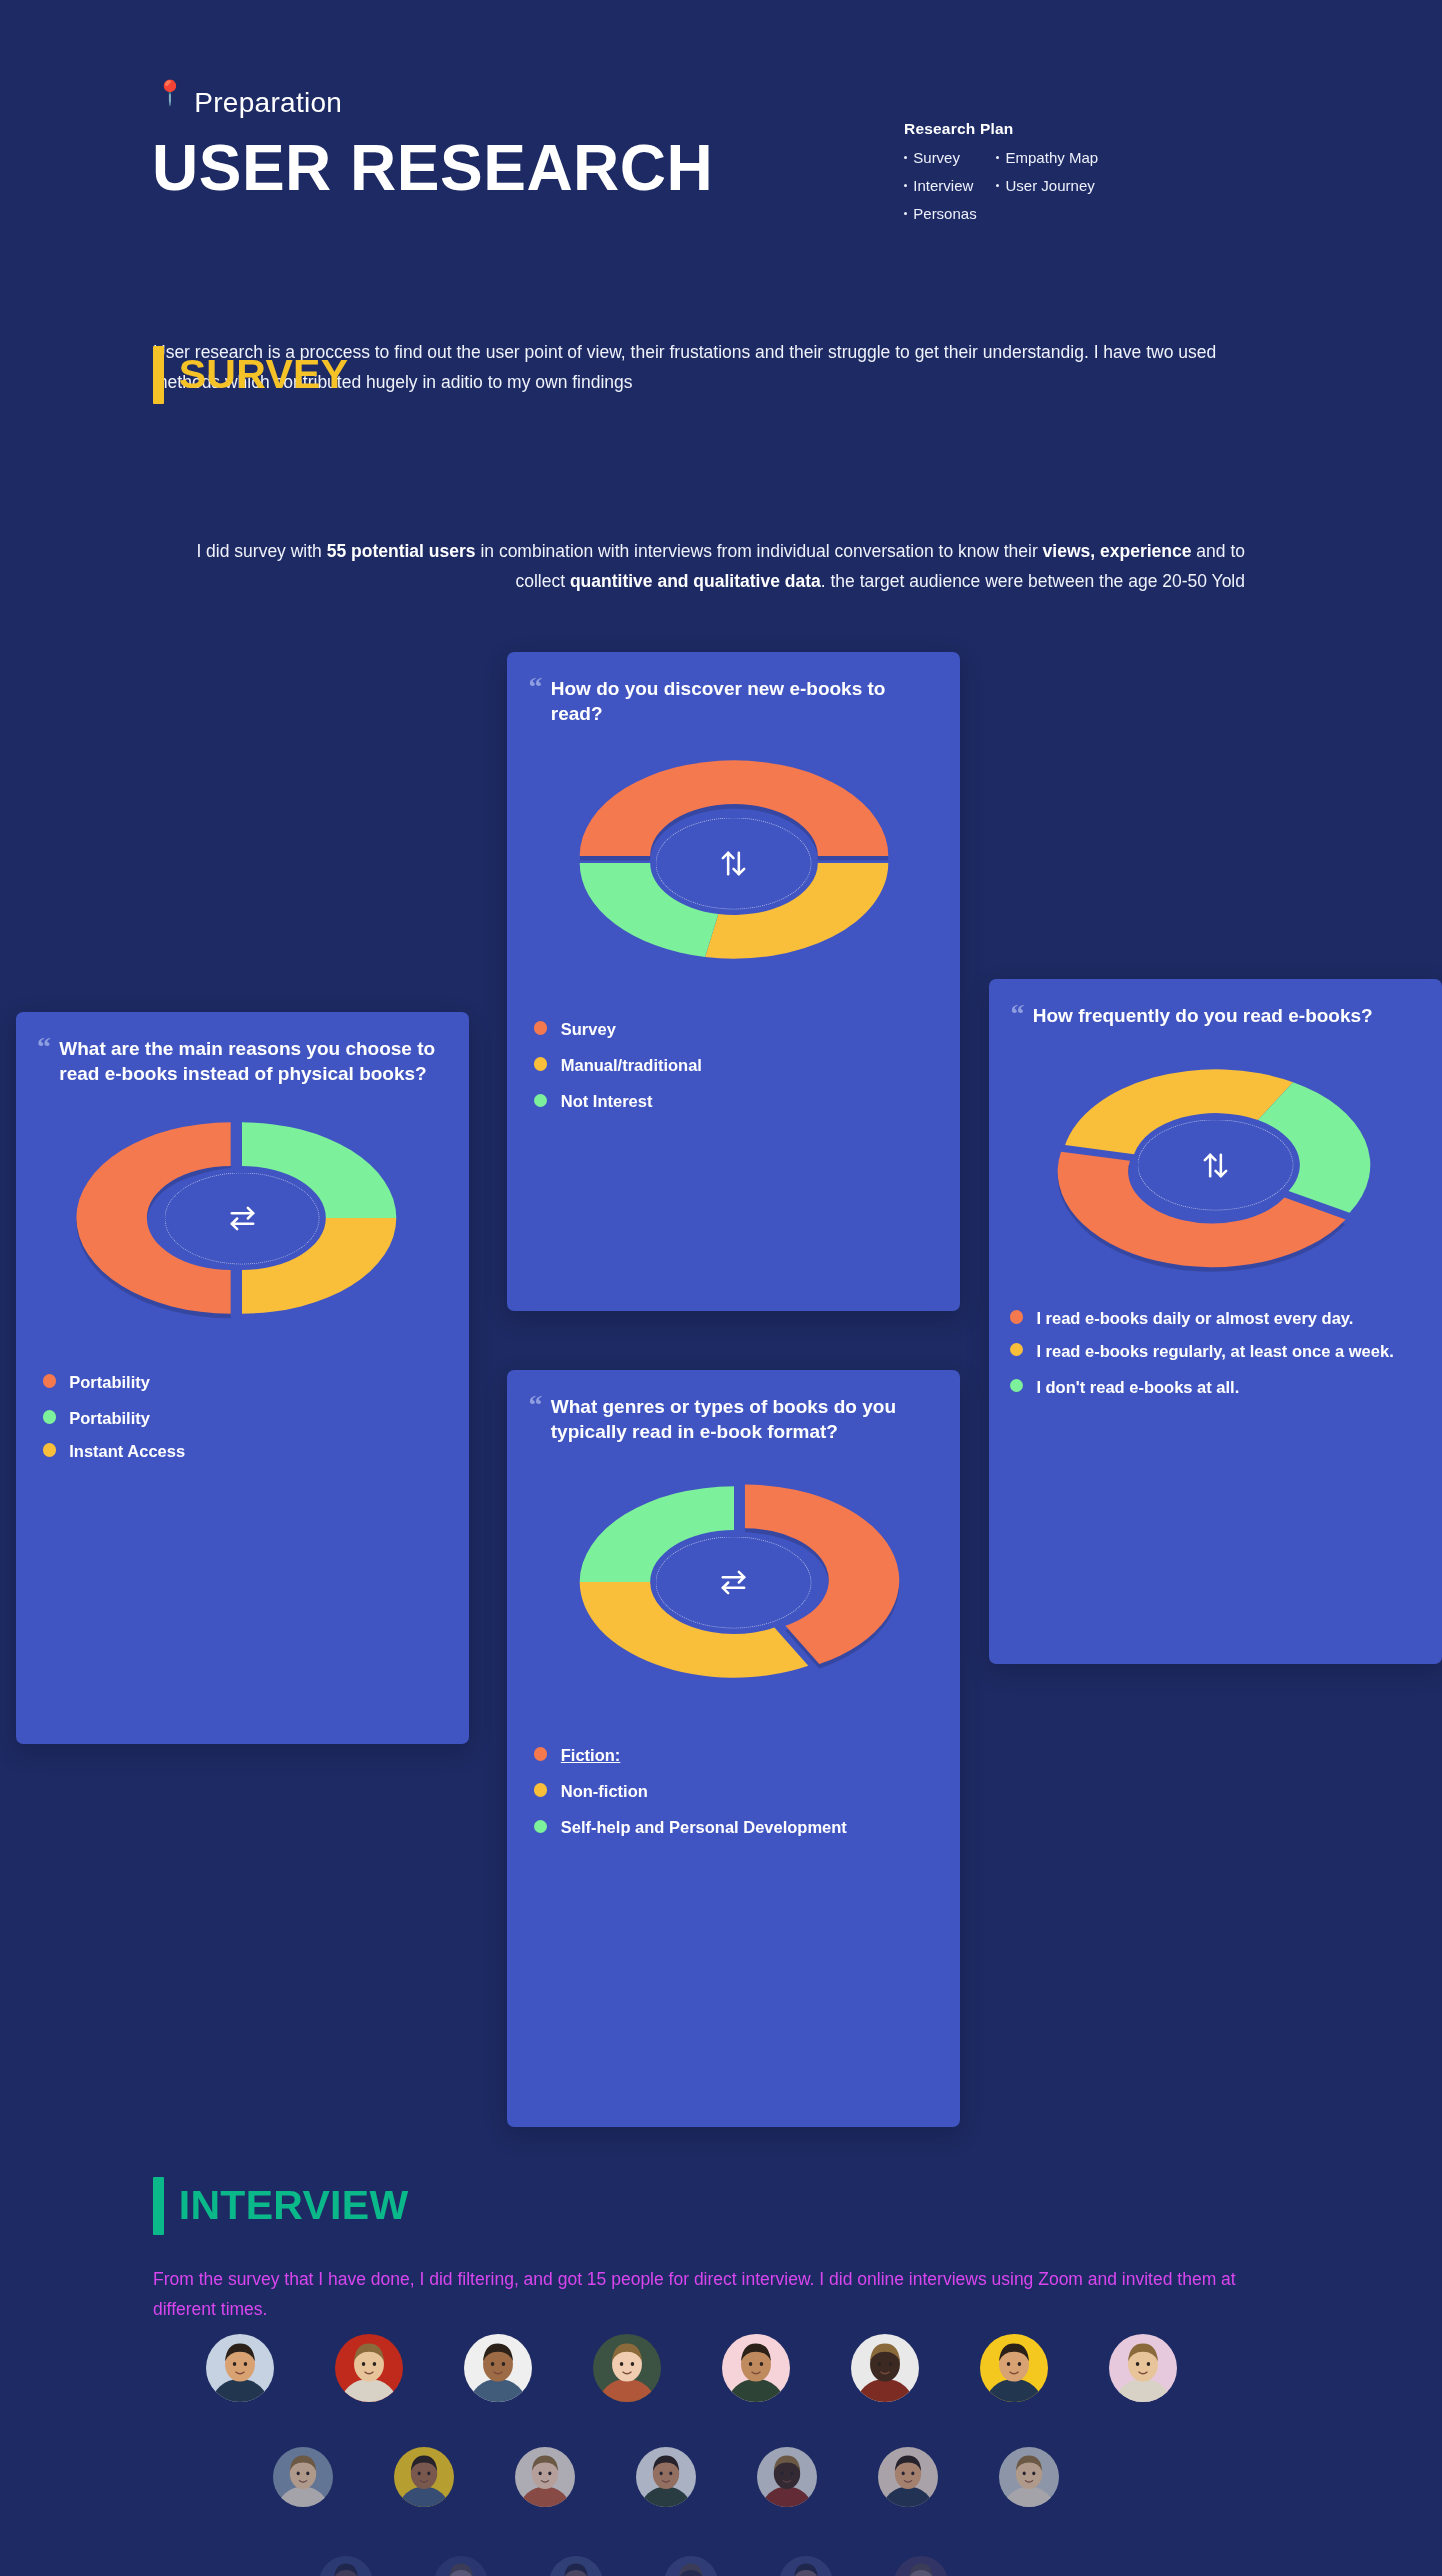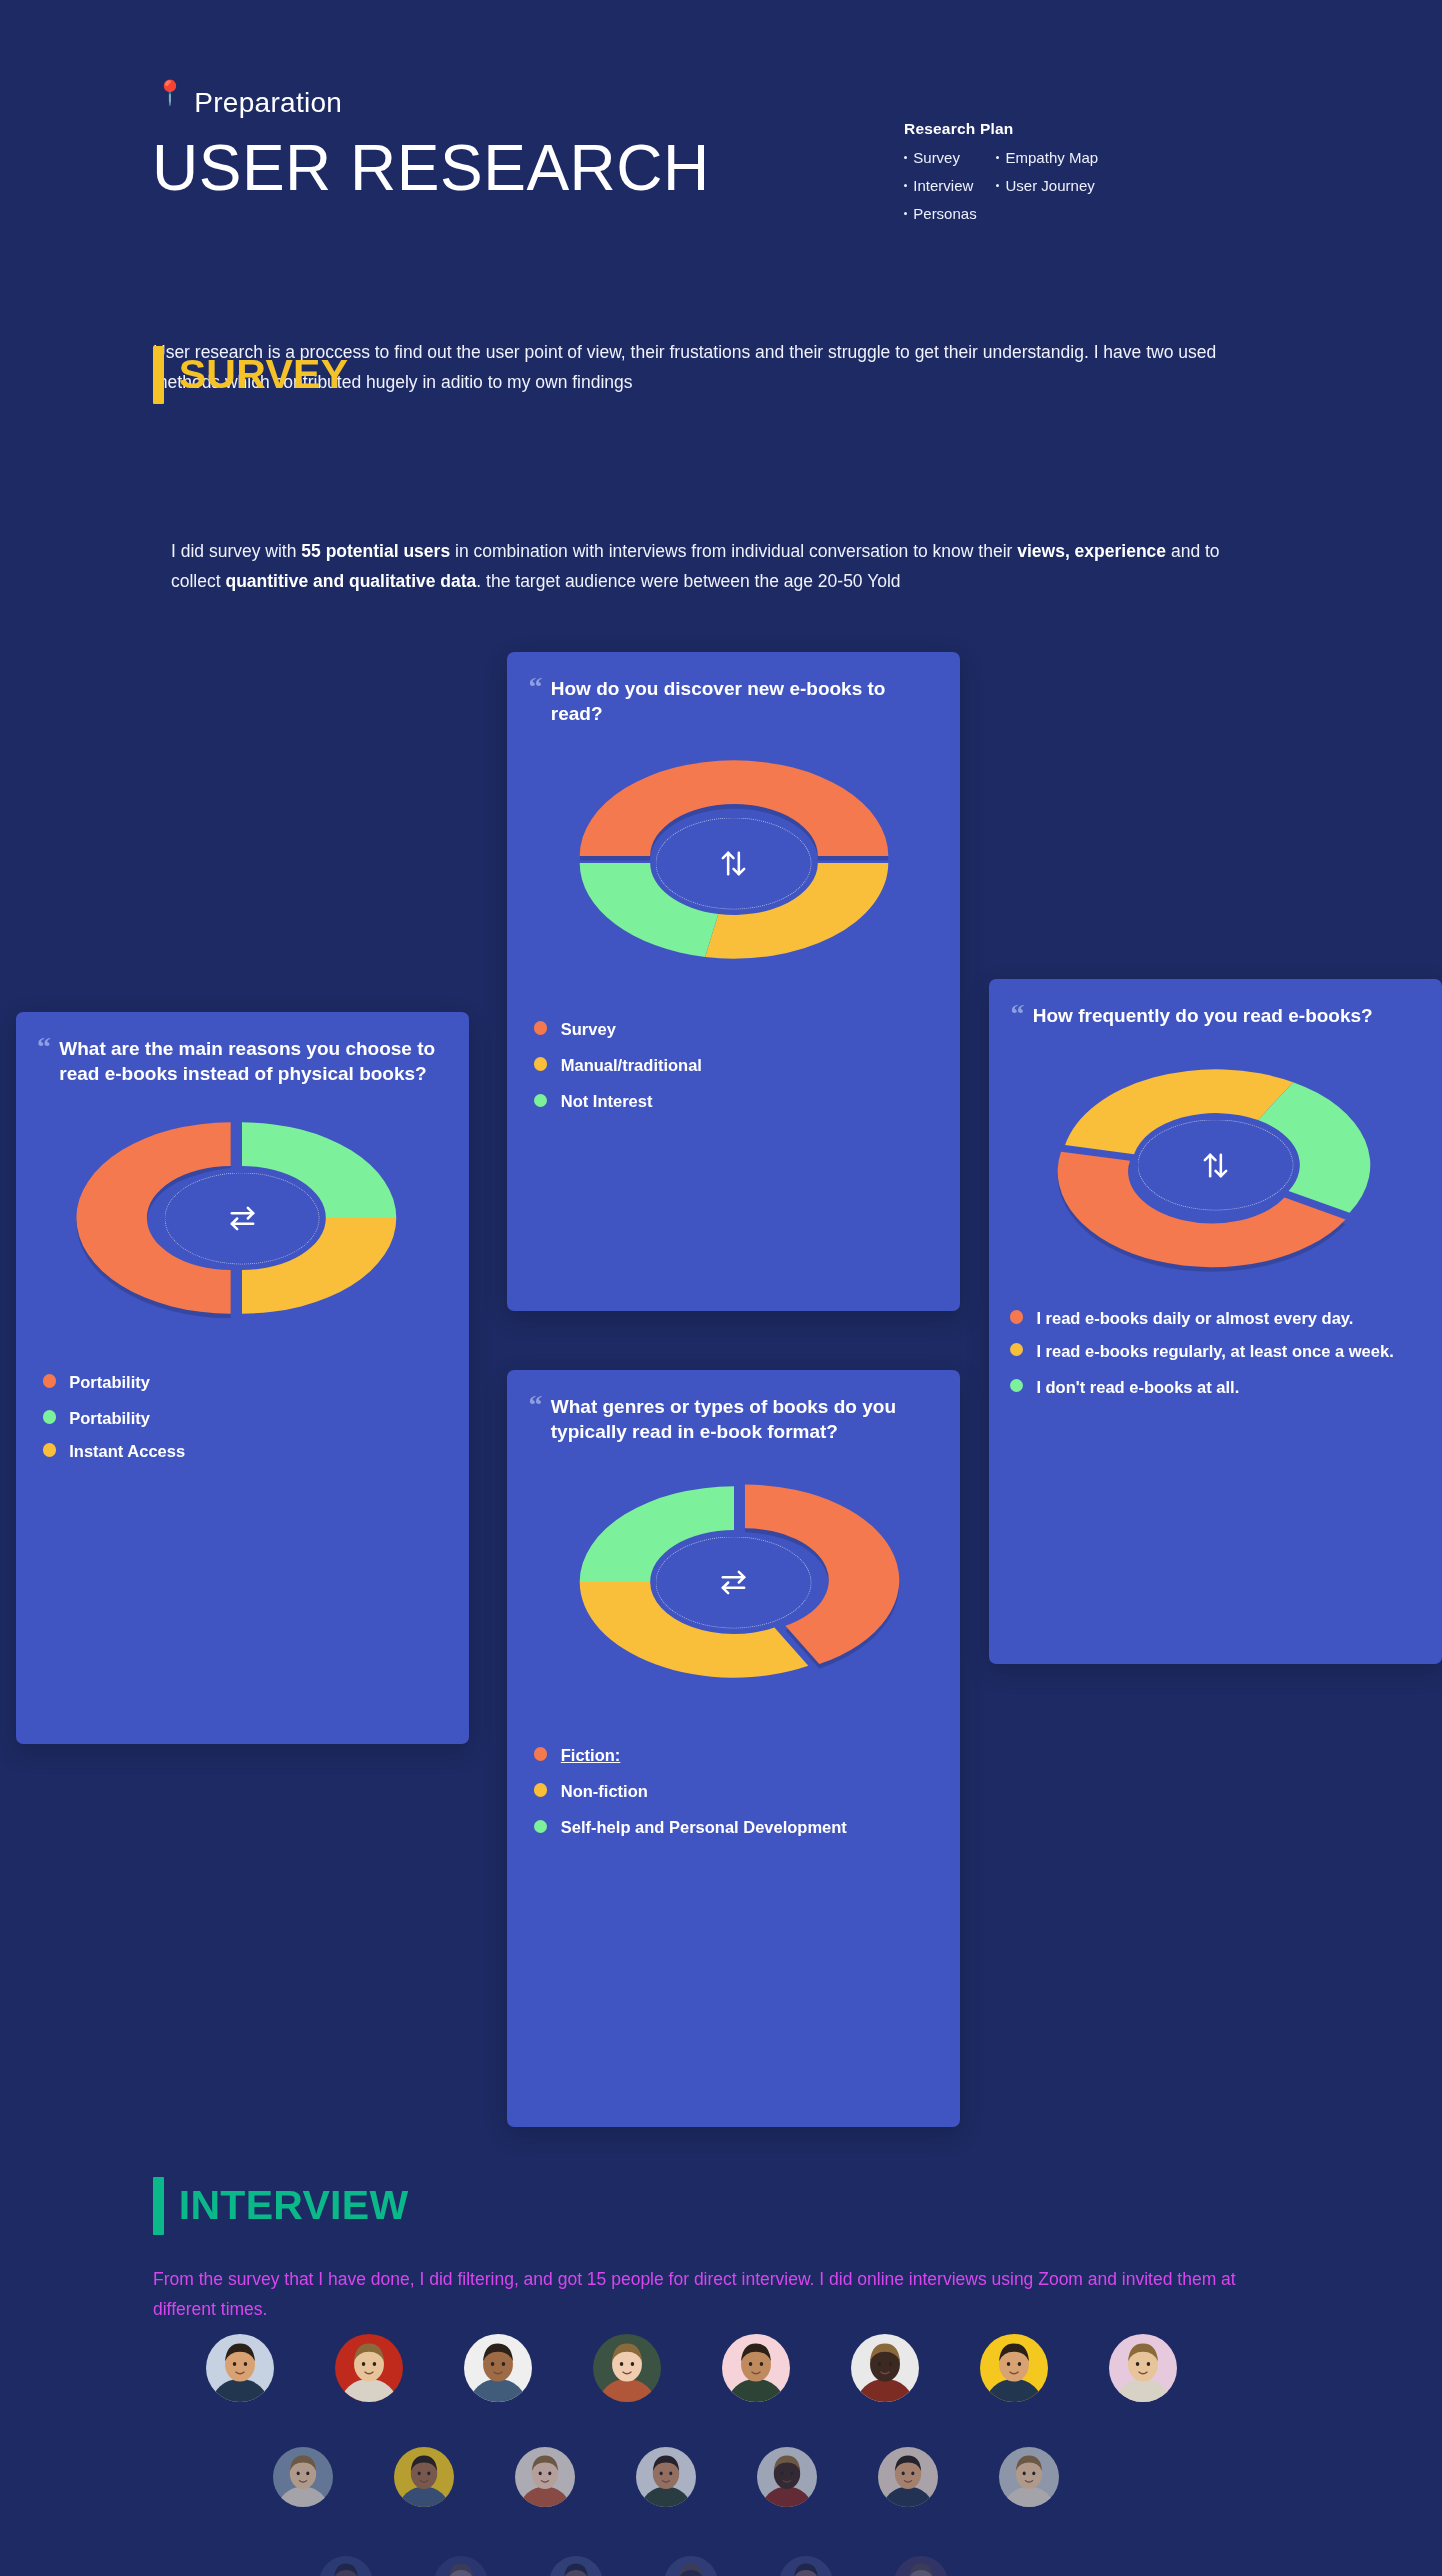--- a/index.html
+++ b/index.html
@@ -15,7 +15,7 @@
   .pin-icon{font-size:24px;line-height:1;}
   .prep-label{font-size:28px;font-weight:400;letter-spacing:0.3px;color:#ffffff;margin-top:20px;}
 
-  .main-title{position:absolute;left:152px;top:131px;font-size:64px;font-weight:400;
+  .main-title{position:absolute;left:152px;top:131px;font-size:64px;font-weight:700;
     letter-spacing:0.5px;color:#ffffff;white-space:nowrap;}
 
   .plan-box{position:absolute;left:904px;top:120px;width:319px;}

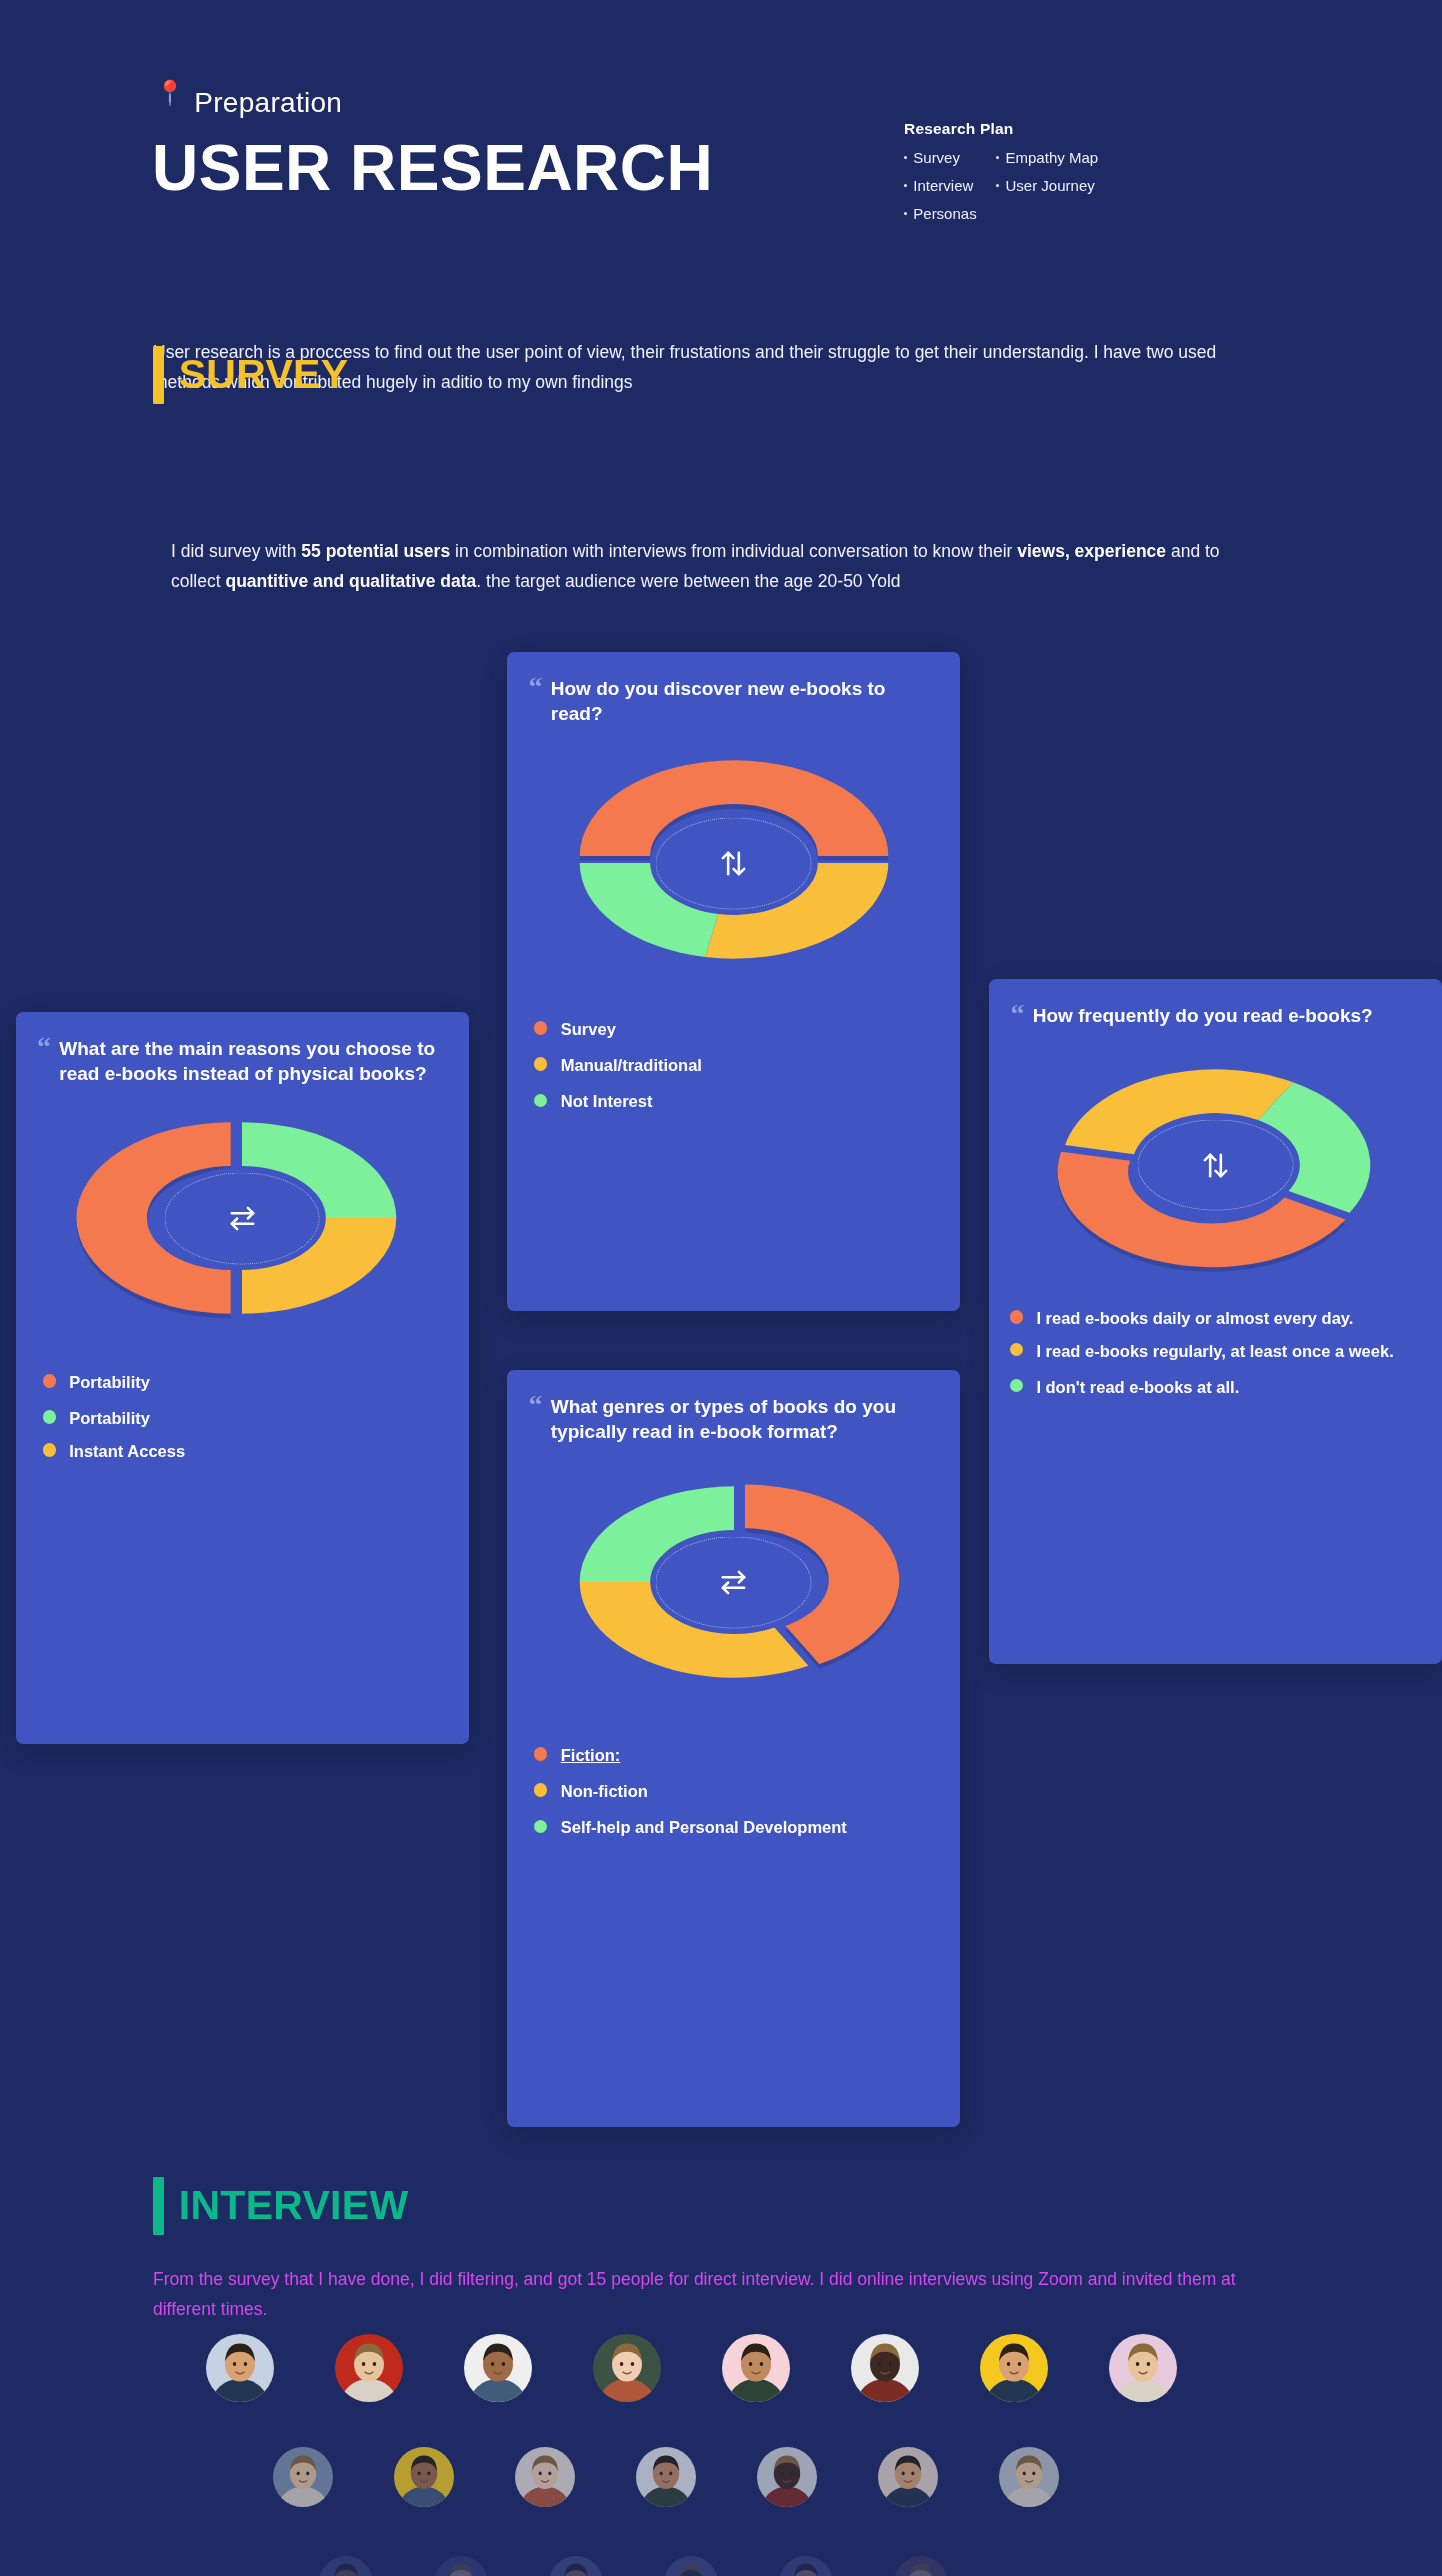--- a/index.html
+++ b/index.html
@@ -33,8 +33,8 @@
   .sec-bar{width:11.3px;border-radius:1px;}
   .sec-word{font-size:41px;font-weight:800;letter-spacing:0.3px;line-height:1.05;}
 
-  .survey-para{position:absolute;left:171px;top:536px;width:1092px;font-size:17.5px;
-    font-weight:300;line-height:1.72;color:#f0f2fc;}
+  .survey-para{position:absolute;left:153px;top:536px;width:1092px;font-size:17.5px;
+    font-weight:300;line-height:1.72;color:#f0f2fc;text-align:right;}
   .survey-para b{font-weight:800;color:#ffffff;}
 
   

